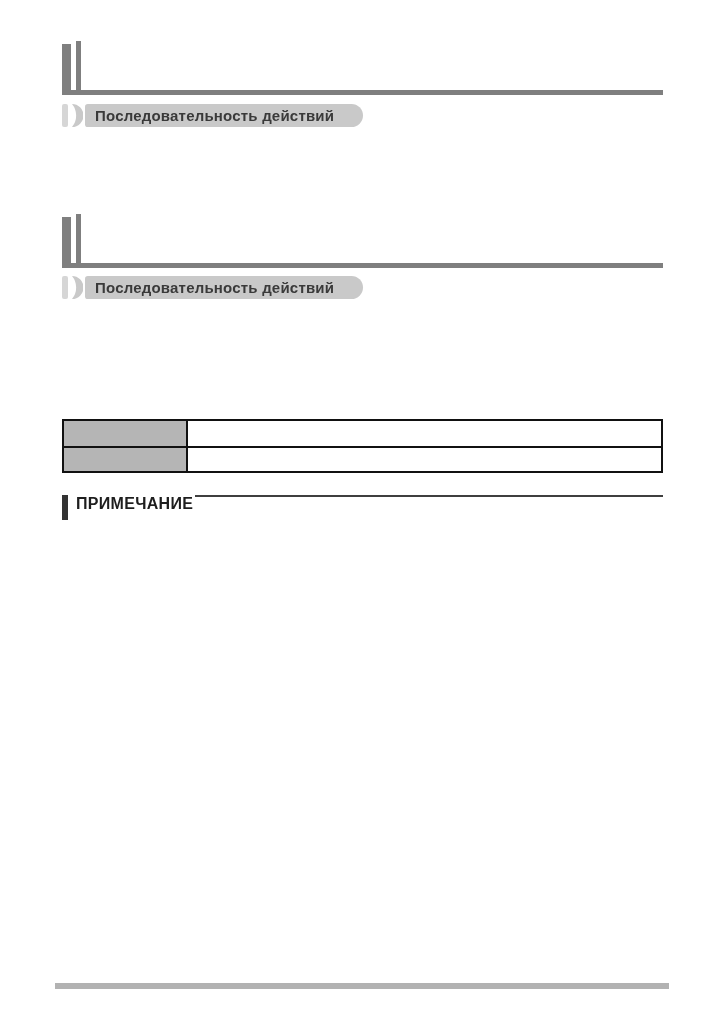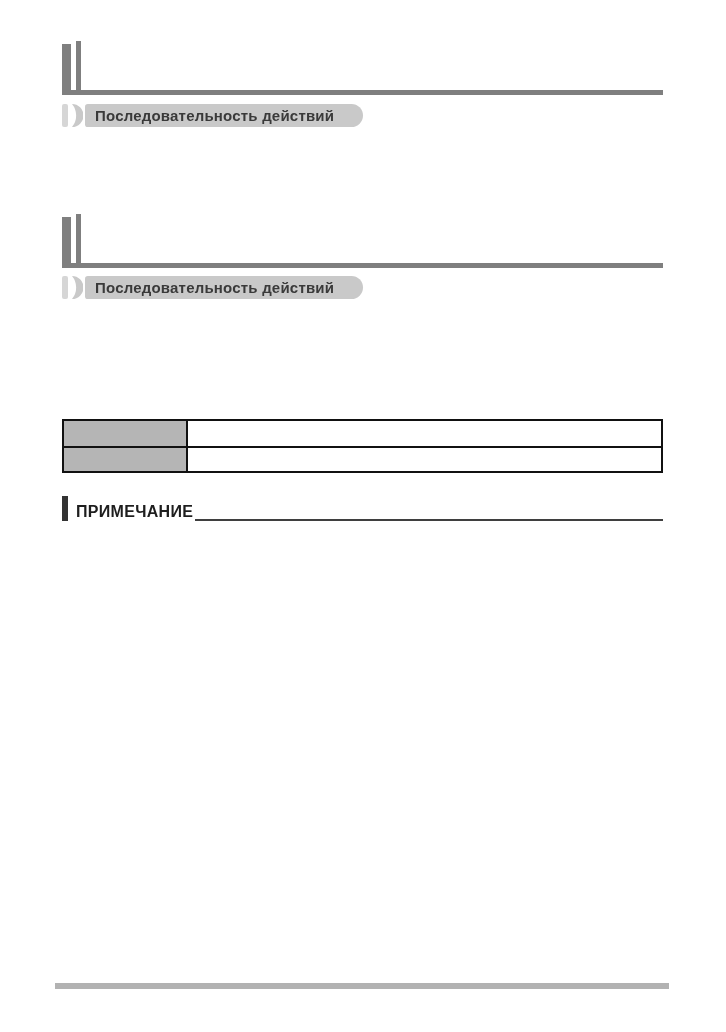--- a/index.html
+++ b/index.html
@@ -110,7 +110,7 @@
     width: 601px;
     height: 26px;
     display: flex;
-    align-items: flex-end;
+    align-items: flex-start;
   }
   .note-heading .note-bar {
     width: 6px;

